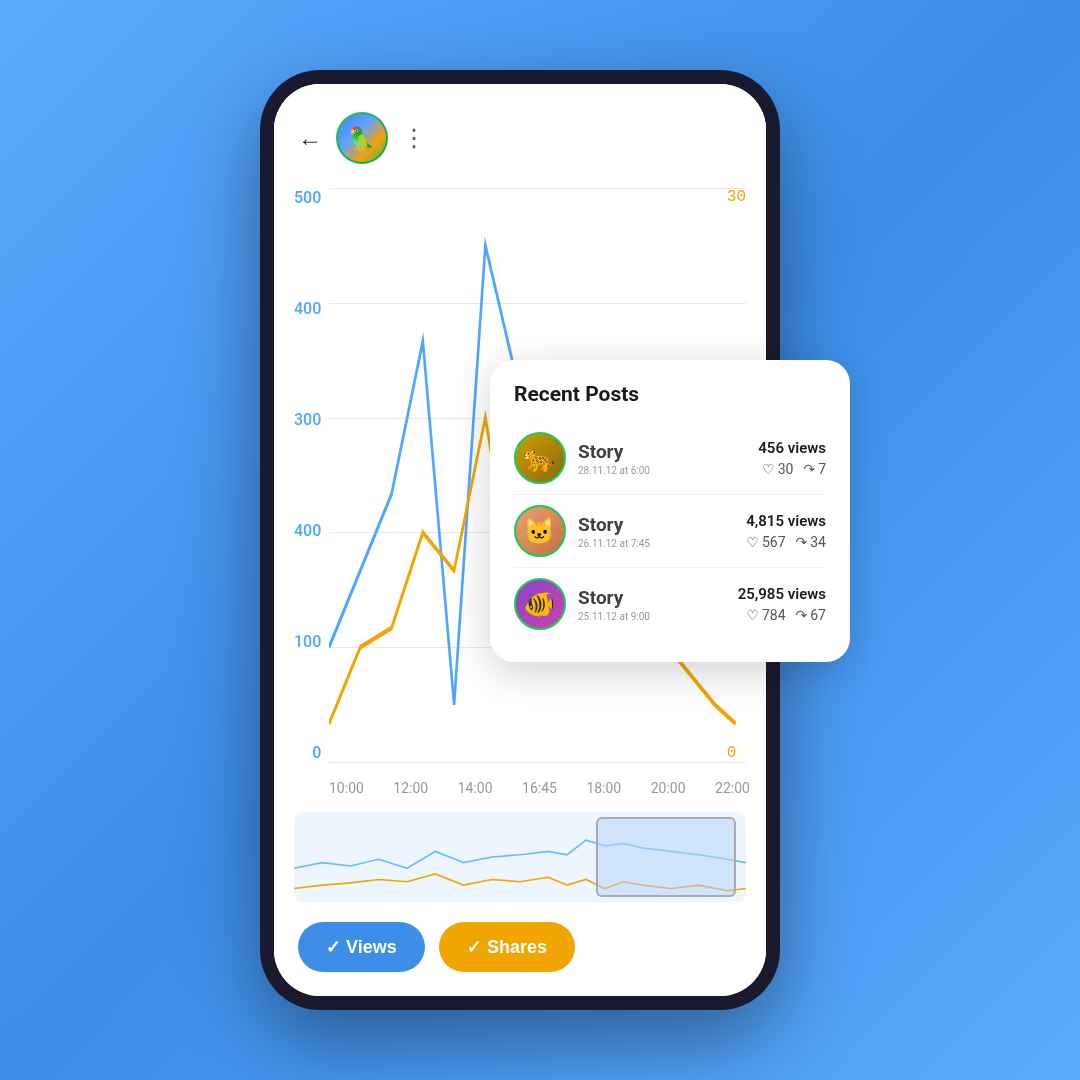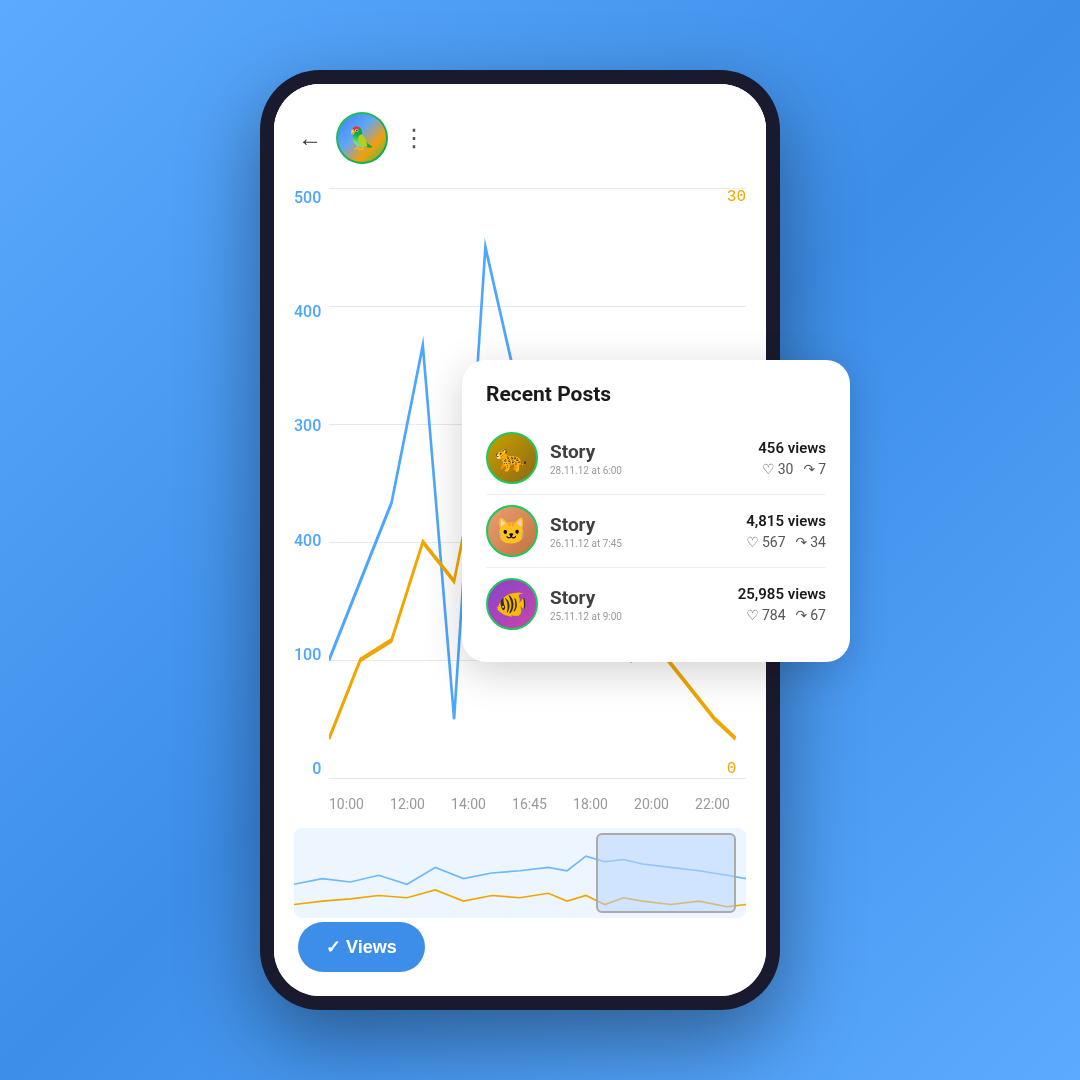--- a/index.html
+++ b/index.html
@@ -227,7 +227,7 @@
       position: absolute;
       right: -30px;
       top: 290px;
-      width: 388px;
+      width: 360px;
       background: #fff;
       border-radius: 24px;
       box-shadow: 0 10px 40px rgba(0,0,0,0.18);

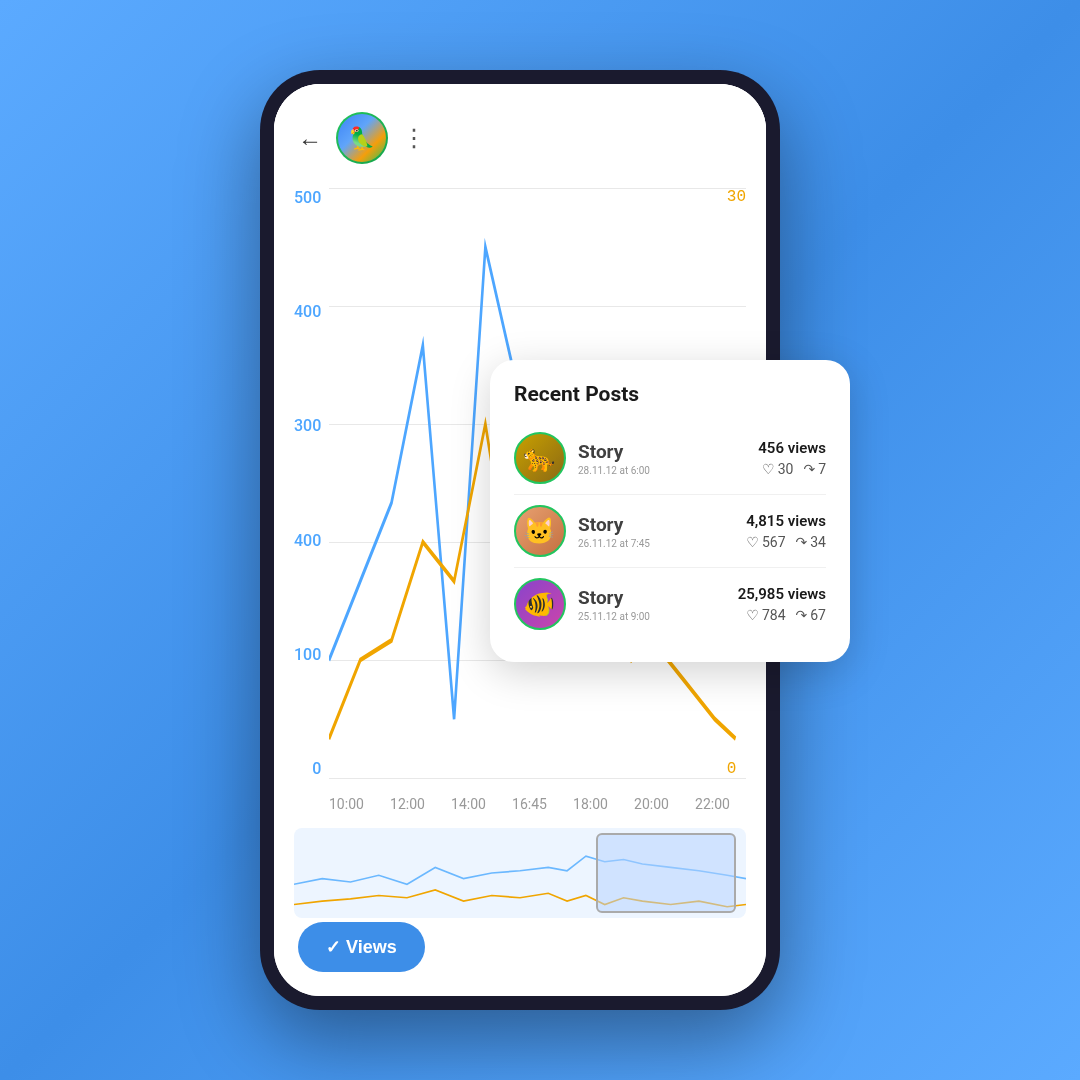--- a/index.html
+++ b/index.html
@@ -154,7 +154,7 @@
       position: absolute;
       bottom: 16px;
       left: 55px;
-      right: 36px;
+      right: 16px;
       display: flex;
       justify-content: space-between;
     }

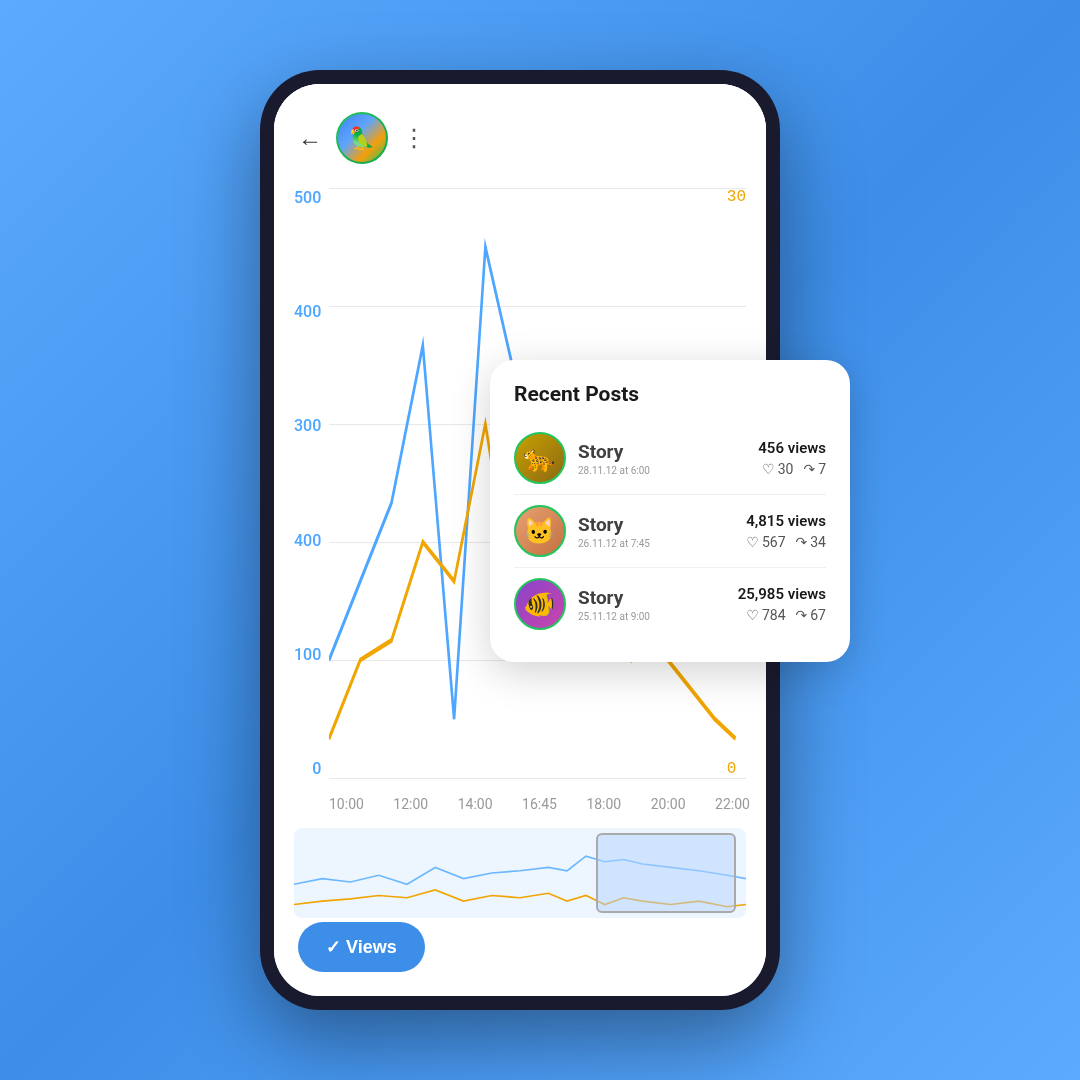--- a/index.html
+++ b/index.html
@@ -190,7 +190,7 @@
     .filter-buttons {
       display: flex;
       gap: 14px;
-      padding: 4px 24px 24px;
+      padding: 20px 24px 24px;
       flex-shrink: 0;
     }
 

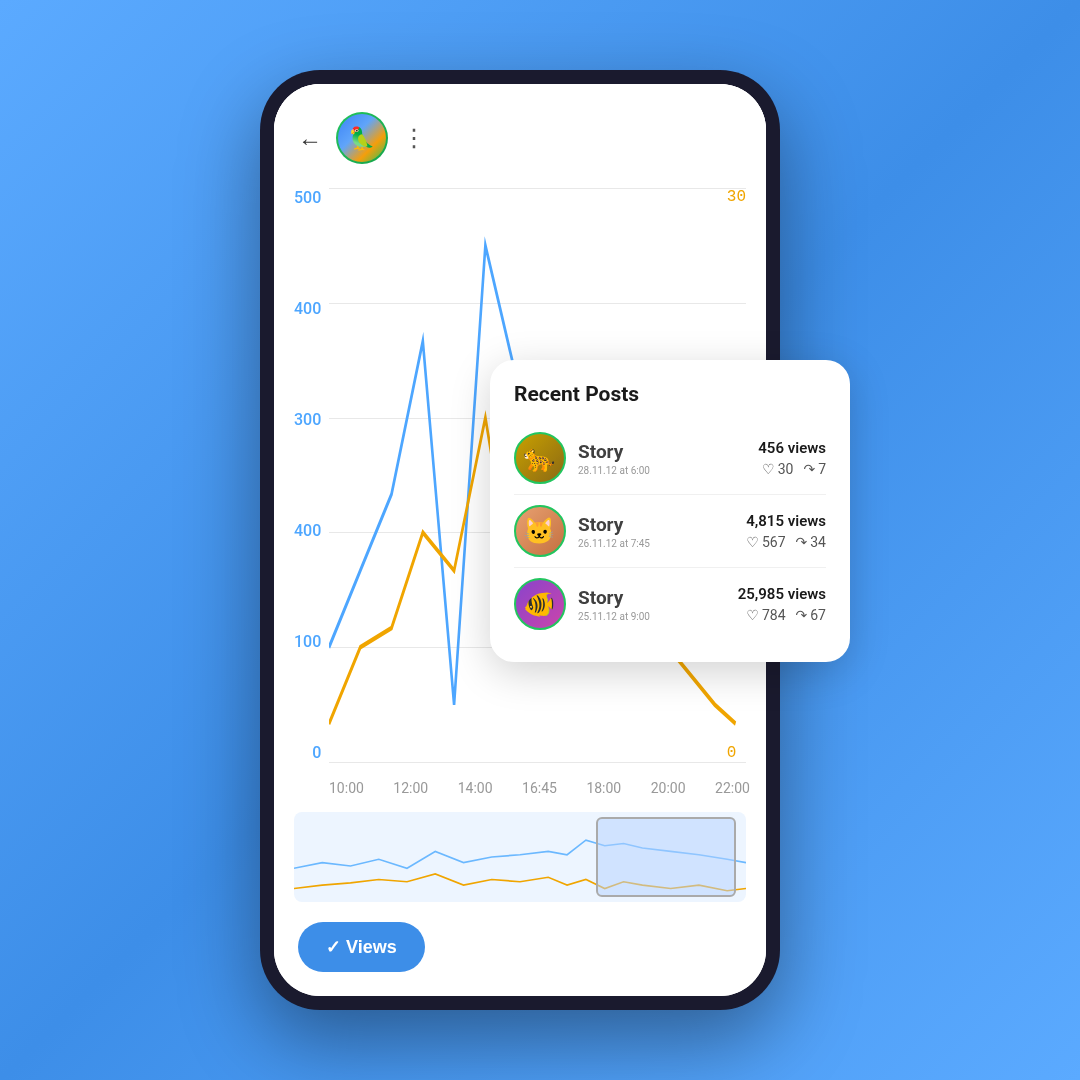--- a/index.html
+++ b/index.html
@@ -454,6 +454,7 @@
 
         <div class="filter-buttons">
           <button class="btn-views">✓ Views</button>
+          <button class="btn-shares">✓ Shares</button>
         </div>
 
       </div>

